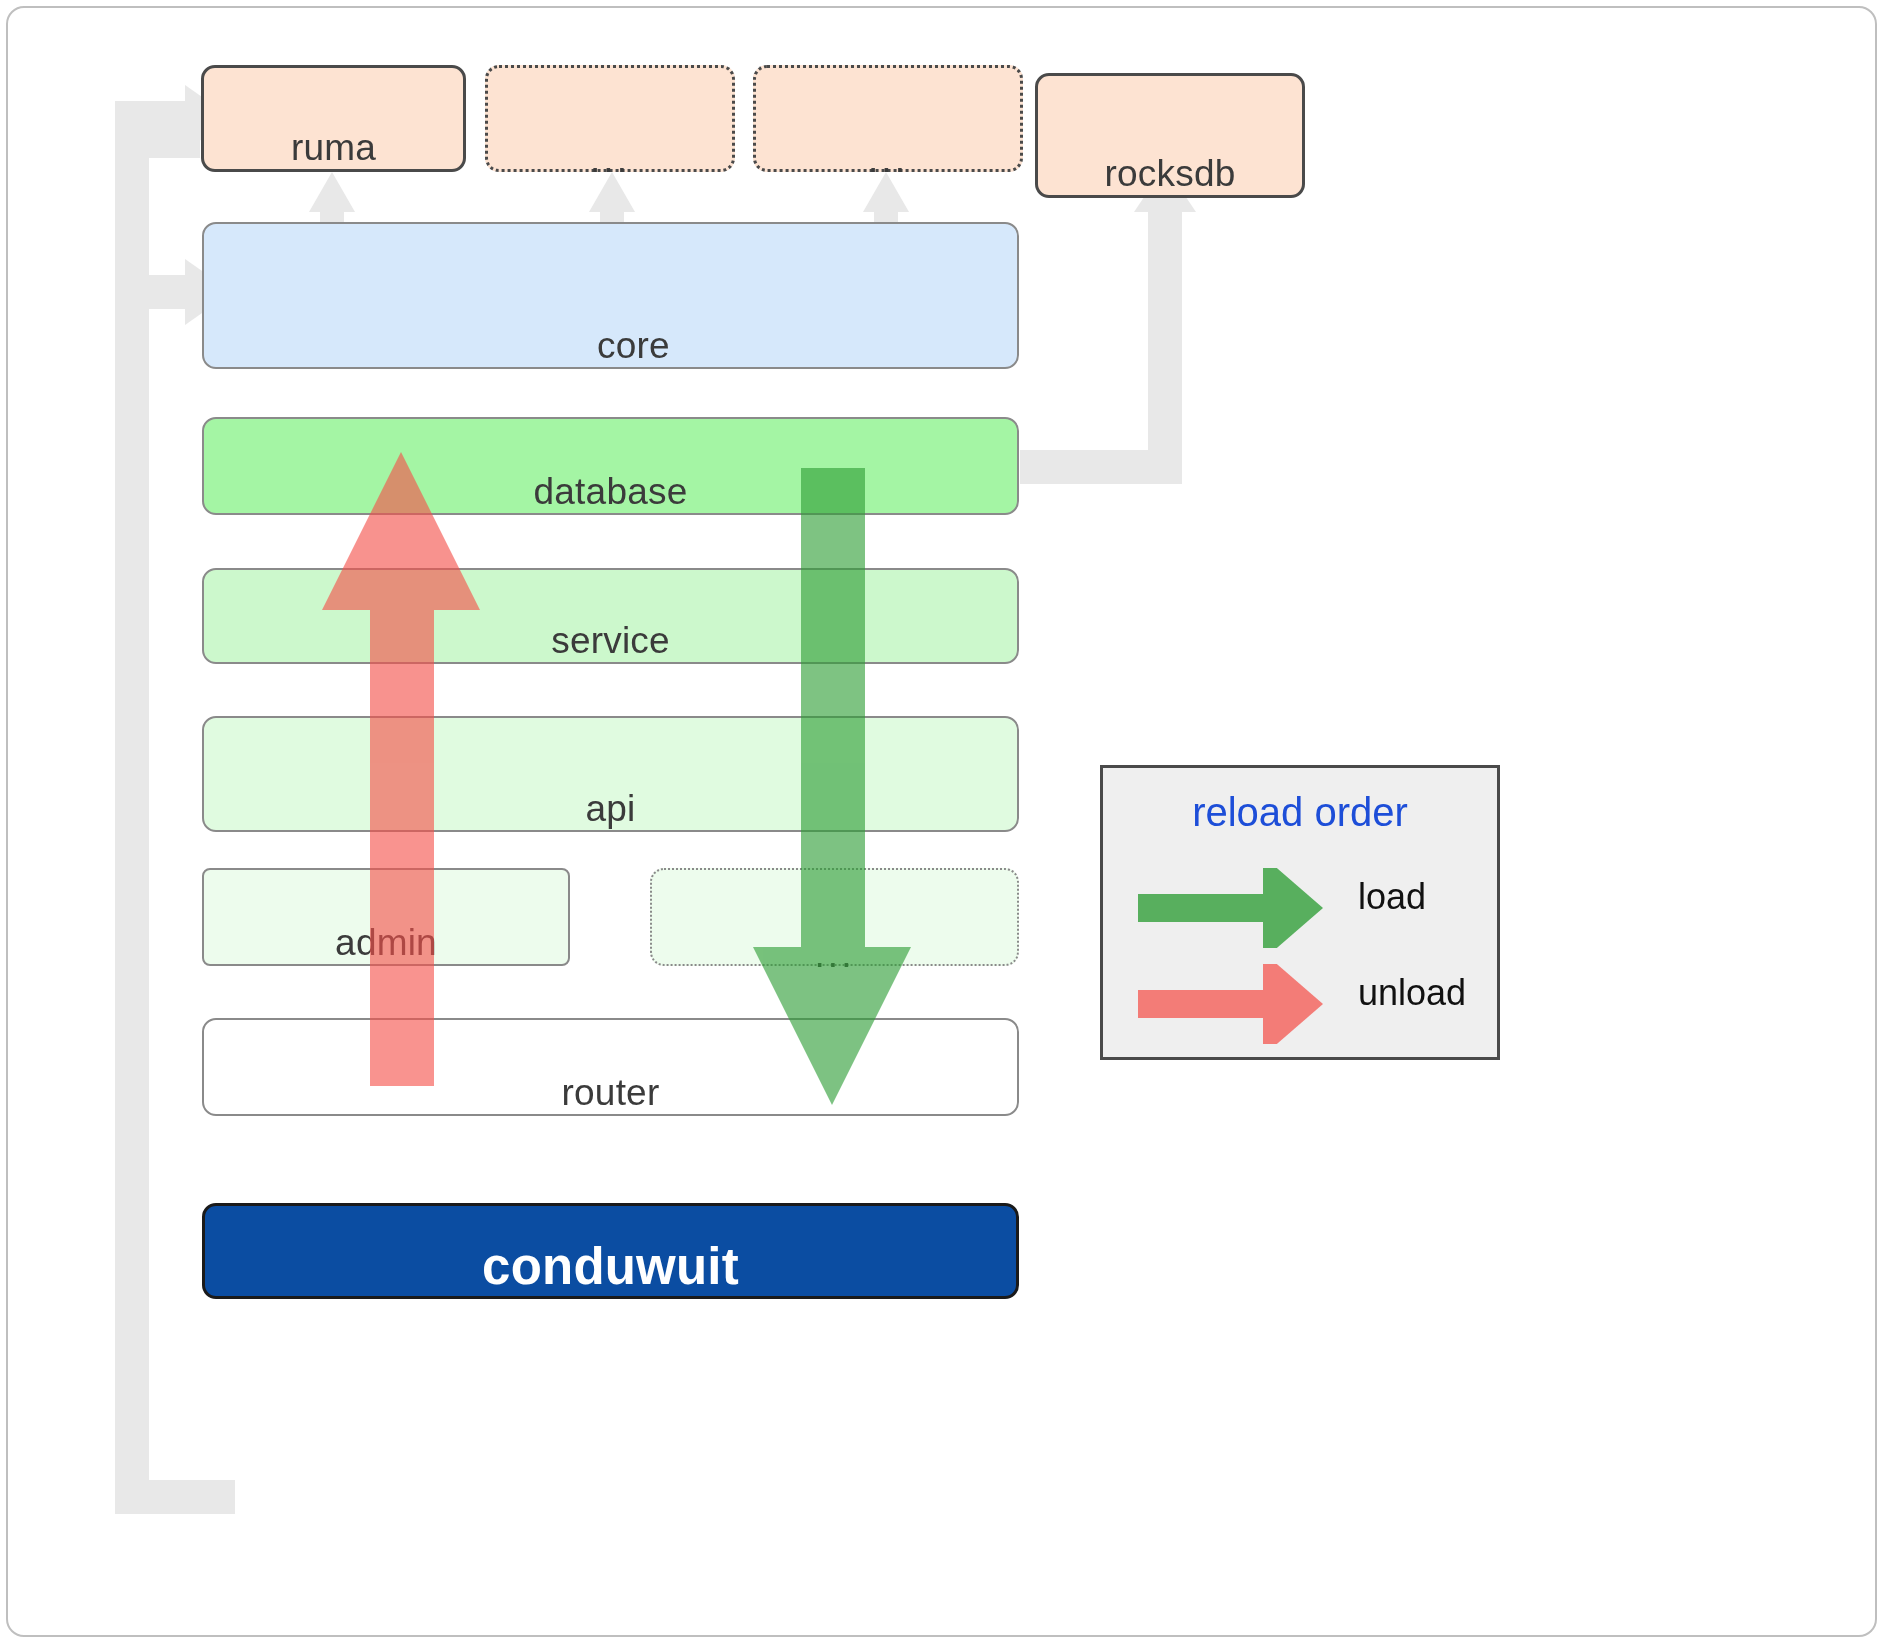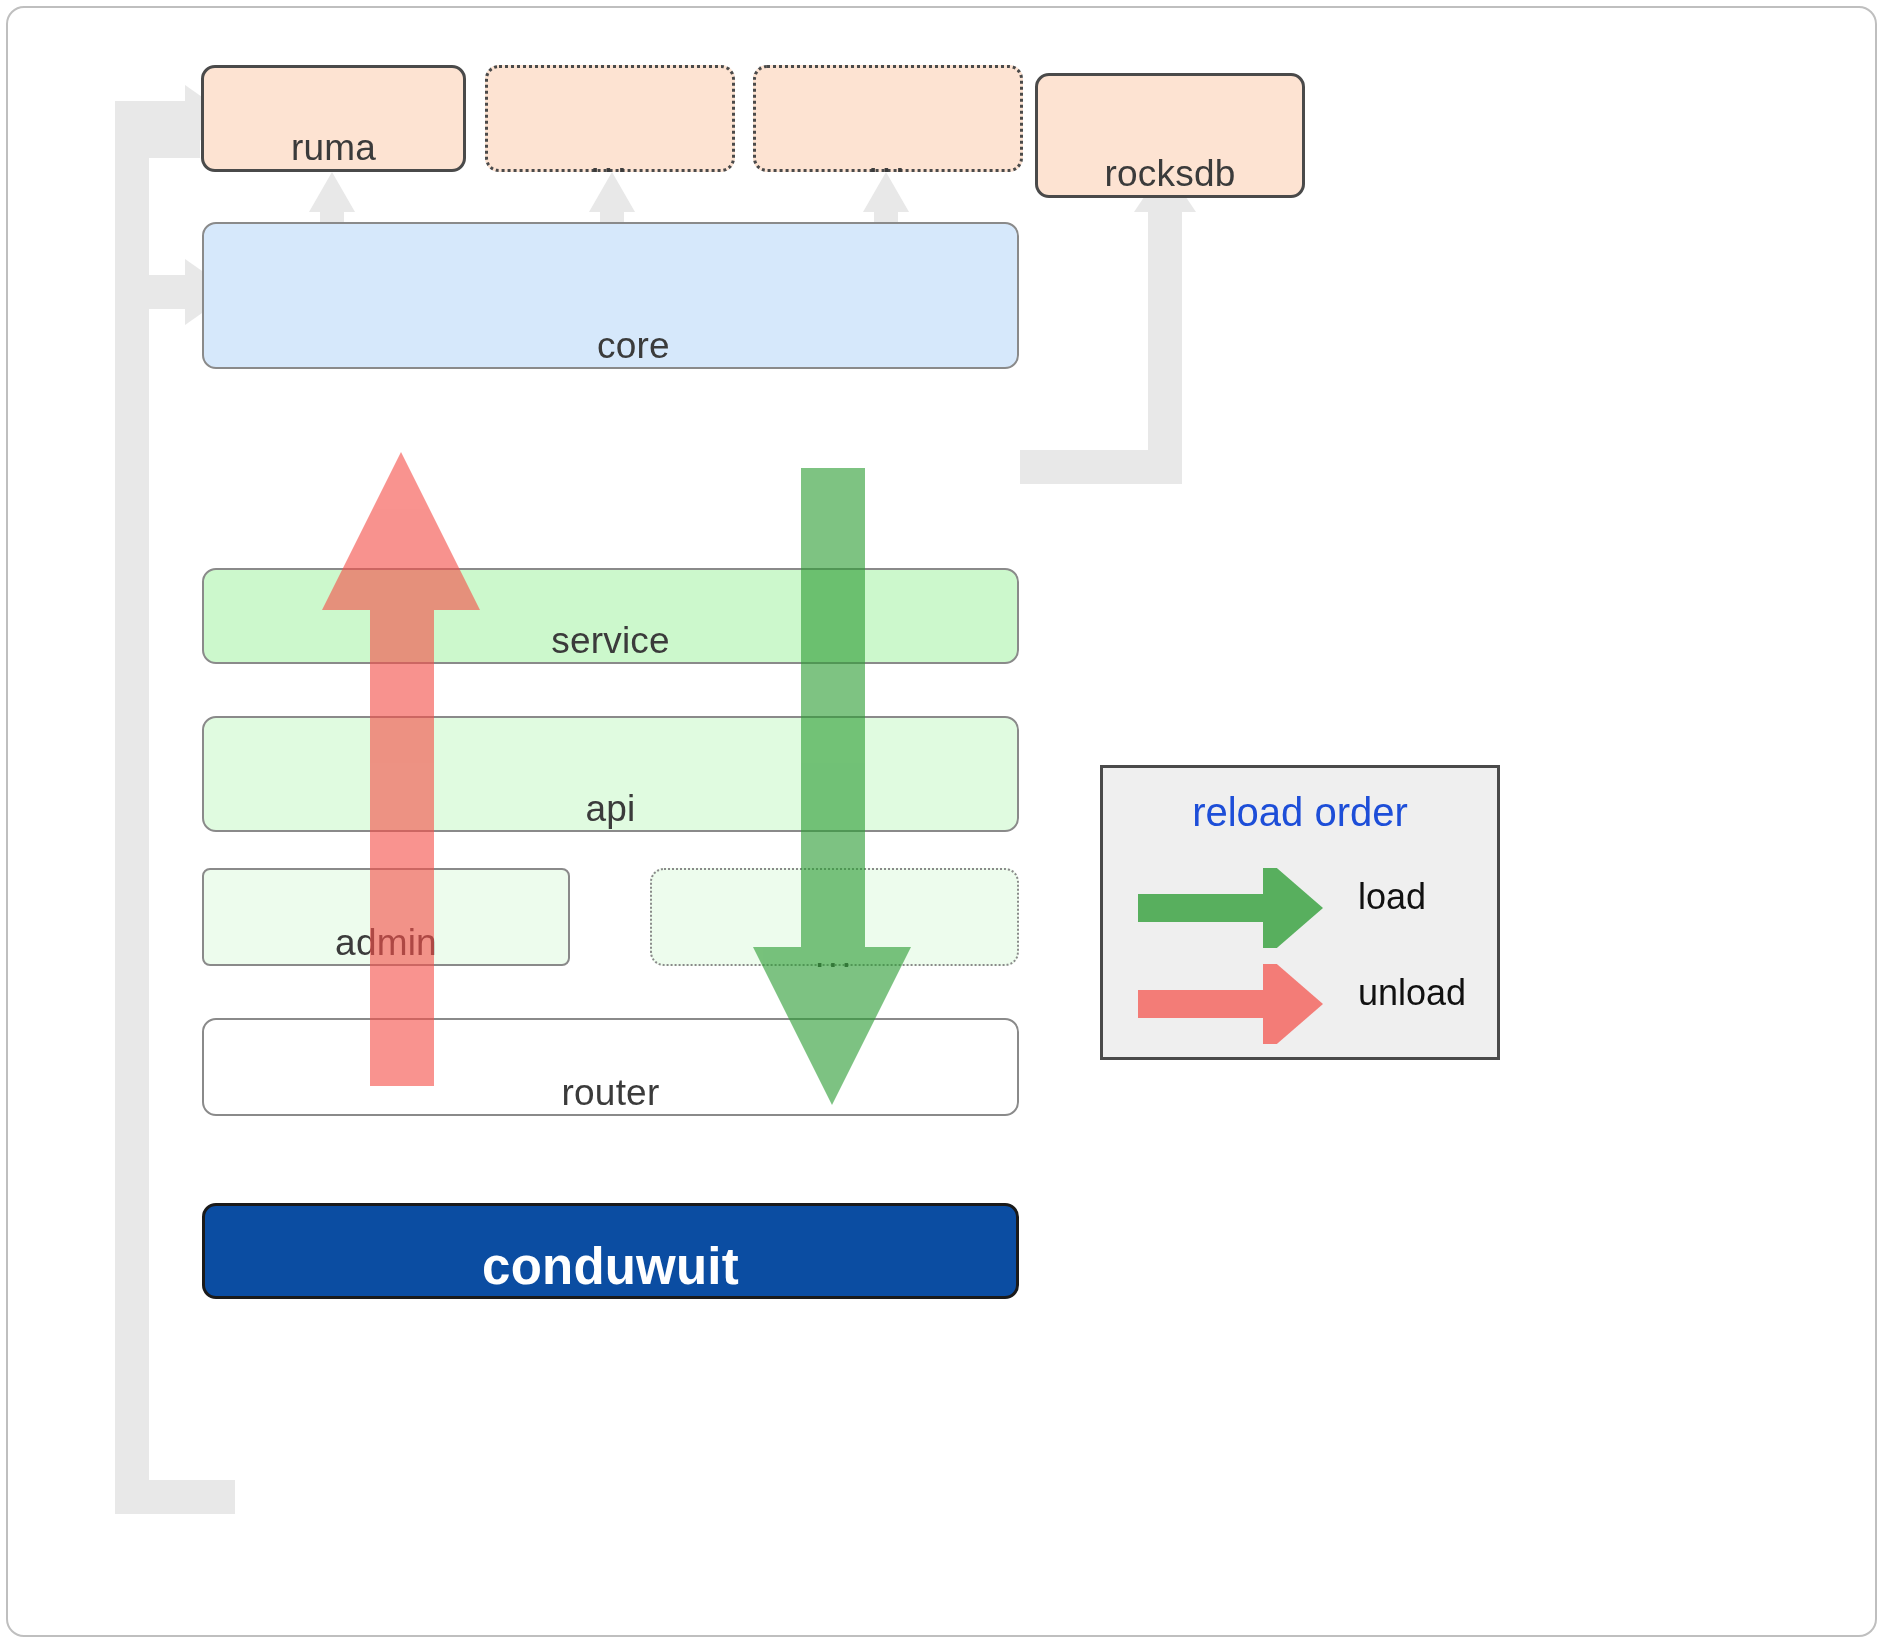--- a/index.html
+++ b/index.html
@@ -159,6 +159,9 @@
     <span>core</span>
   </div>
 
+  <div class="node lvl" style="left:202px; top:417px; width:817px; height:98px; background:#a4f5a4;">
+    <span>database</span>
+  </div>
 
   <div class="node lvl" style="left:202px; top:568px; width:817px; height:96px; background:#ccf8cc;">
     <span>service</span>

